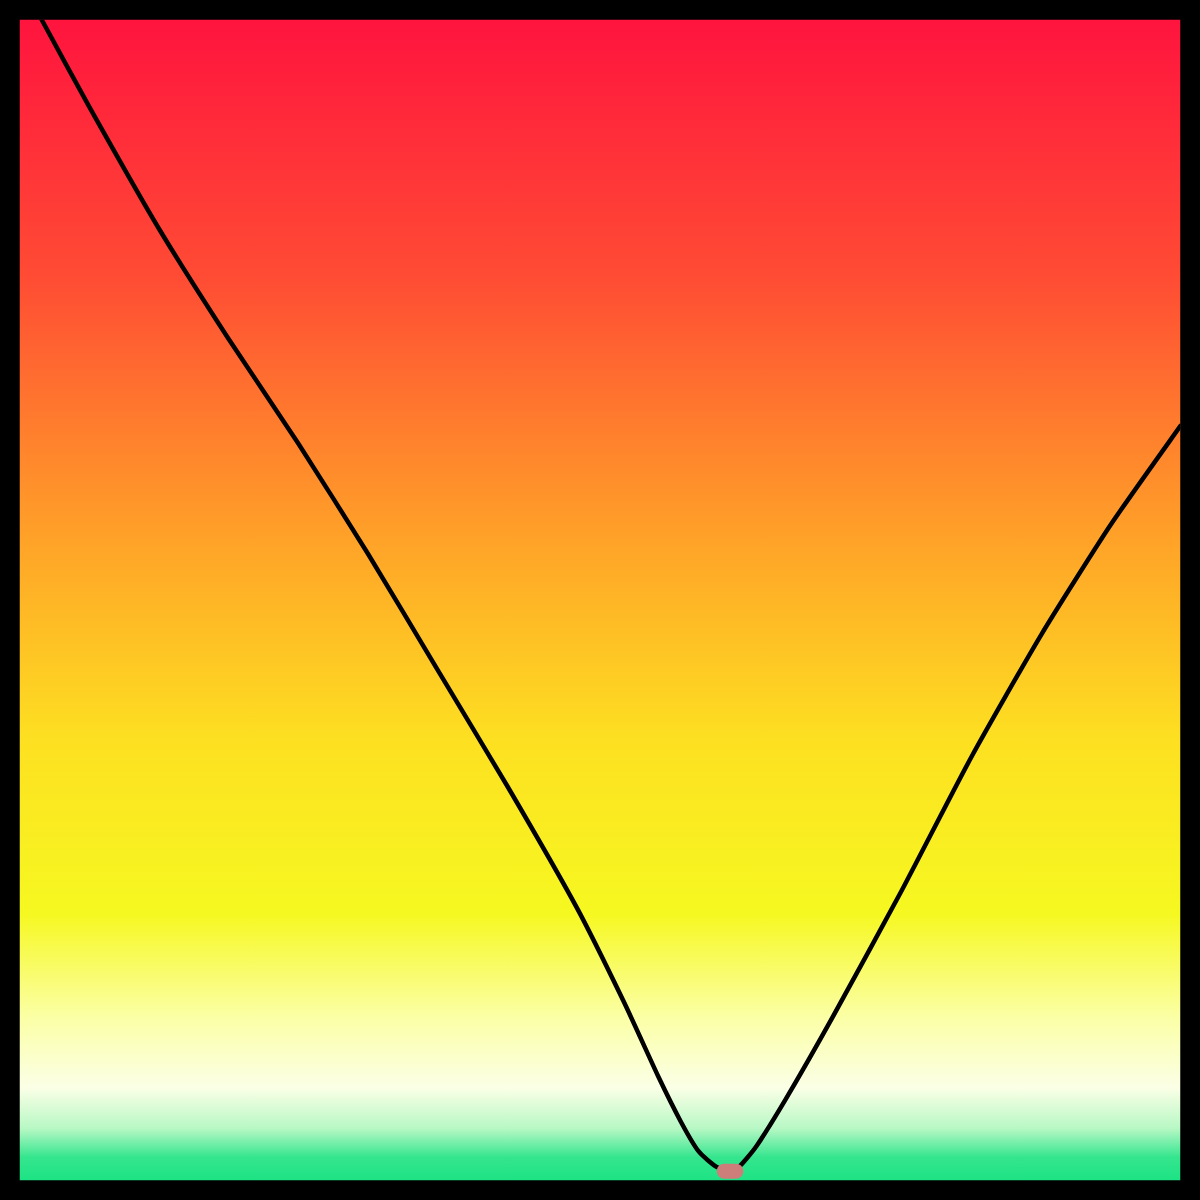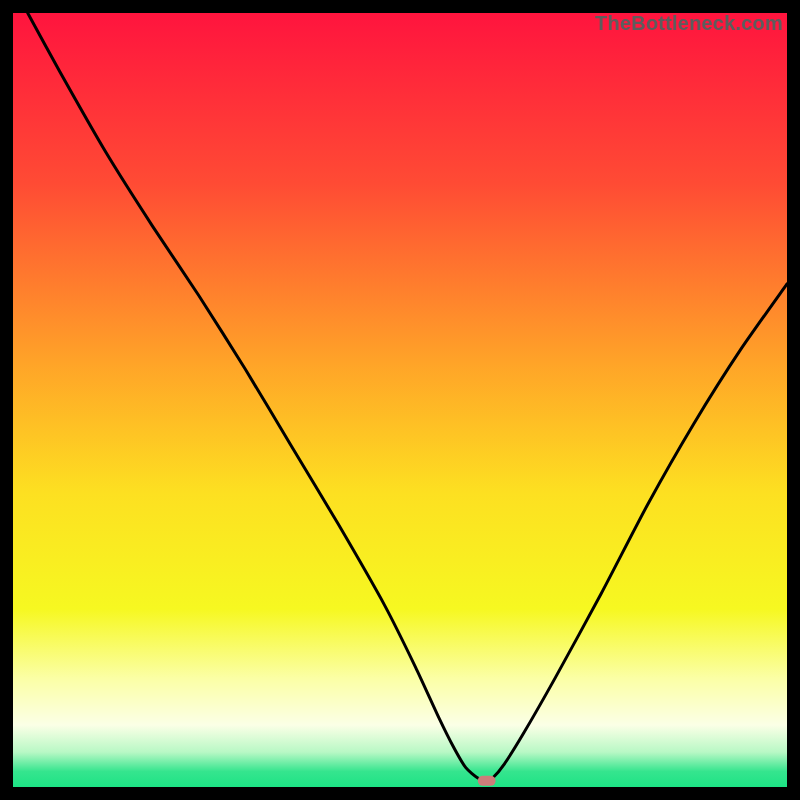--- a/index.html
+++ b/index.html
@@ -37,7 +37,6 @@
 <body>
 
 <div class="frame">
-  <div class="watermark">TheBottleneck.com</div>
   <svg id="chart-svg" width="774" height="774" viewBox="0 0 774 774">
     <defs>
       <linearGradient id="bg-grad" x1="0" y1="0" x2="0" y2="1">

